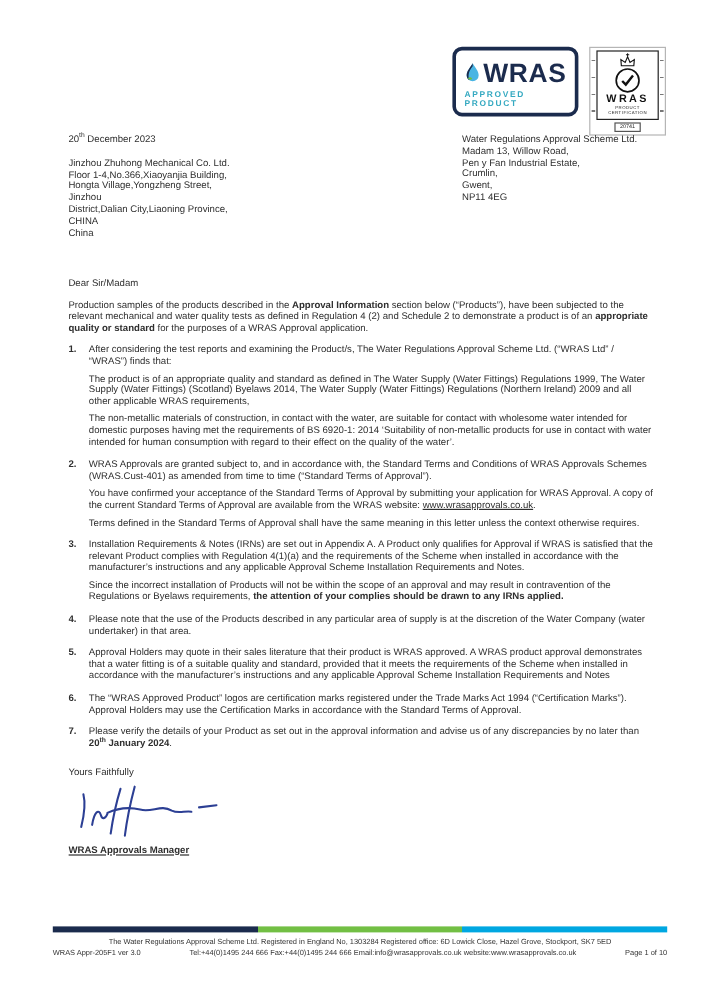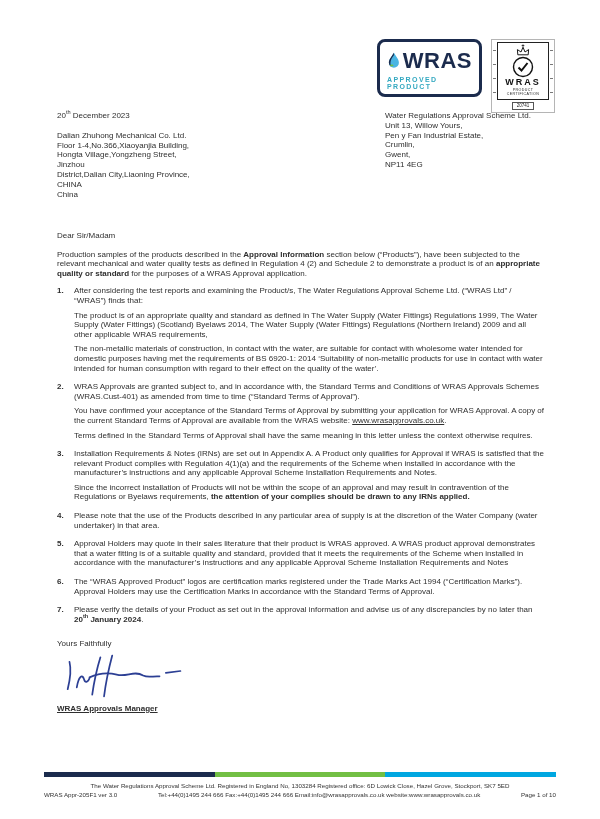--- a/index.html
+++ b/index.html
@@ -120,7 +120,7 @@
     </div>
     <div class="addr-right">
         <div>Water Regulations Approval Scheme Ltd.</div>
-        <div>Unit 13, Willow Yours,</div>
+        <div>Madam 13, Willow Road,</div>
         <div>Pen y Fan Industrial Estate,</div>
         <div>Crumlin,</div>
         <div>Gwent,</div>

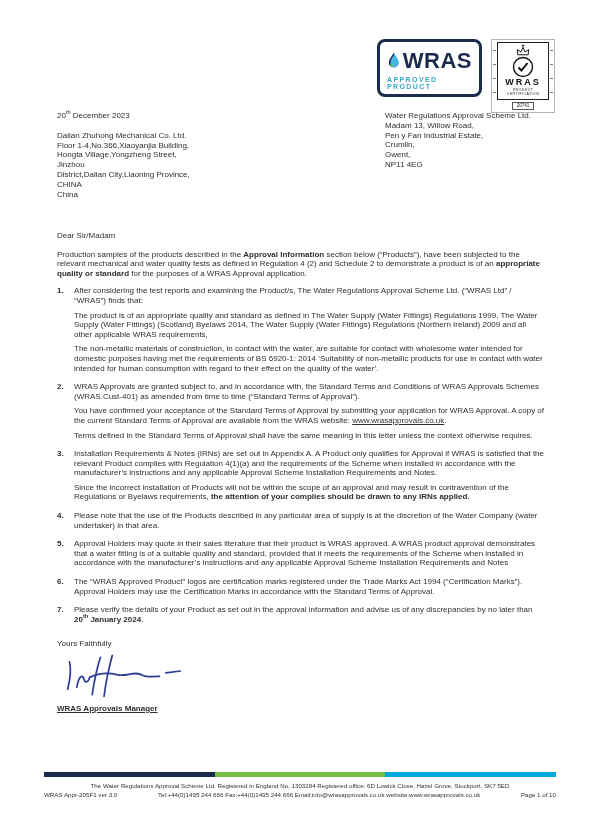--- a/index.html
+++ b/index.html
@@ -109,7 +109,7 @@
     <div class="addr-left">
       <div class="date-line"><span>20</span><sup>th</sup><span> December 2023</span></div>
       <div>
-          <div>Dalian Zhuhong Mechanical Co. Ltd.</div>
+          <div>Jinzhou Zhuhong Mechanical Co. Ltd.</div>
           <div>Floor 1-4,No.366,Xiaoyanjia Building,</div>
           <div>Hongta Village,Yongzheng Street,</div>
           <div>Jinzhou</div>

